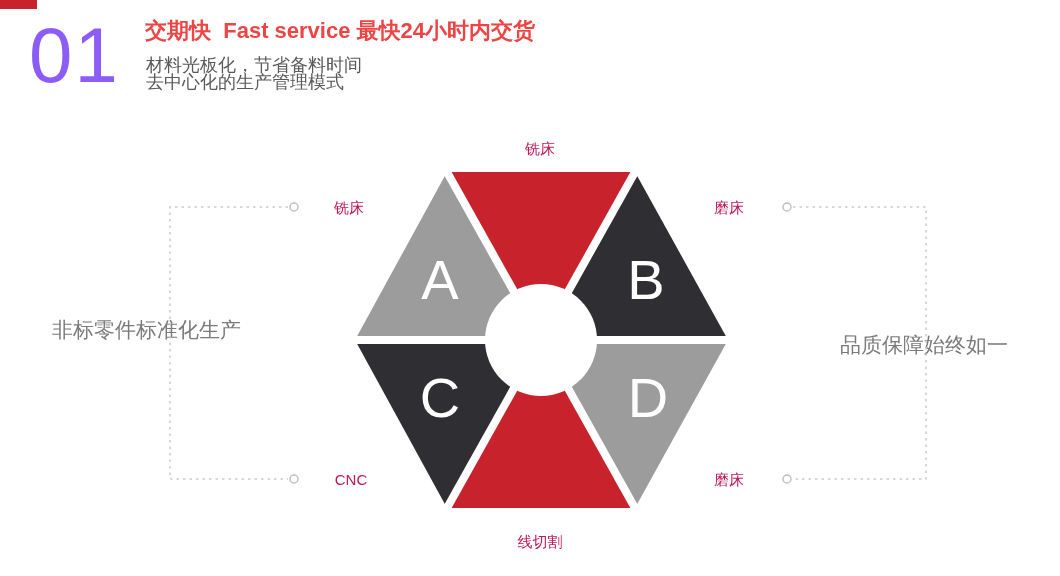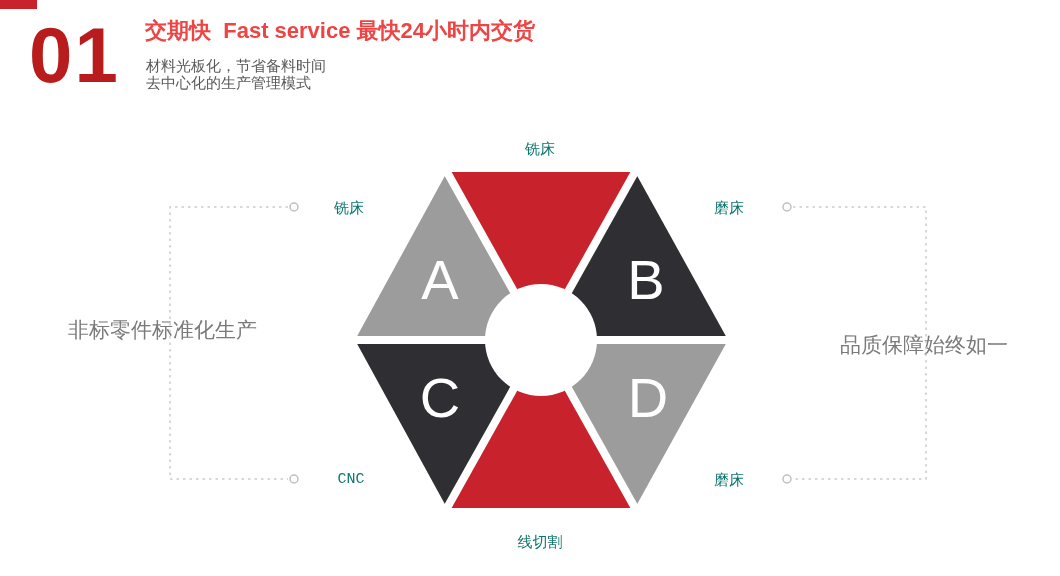--- a/index.html
+++ b/index.html
@@ -16,8 +16,8 @@
 
   #big-index {
     left: 29px; top: 16px;
-    font-size: 78px; font-weight: 700; line-height: 1;
-    color: #b91c1c; letter-spacing: 2px;
+    font-size: 78px; font-weight: 400; line-height: 1;
+    color: #8b5cf6; letter-spacing: 2px;
   }
 
   #title {

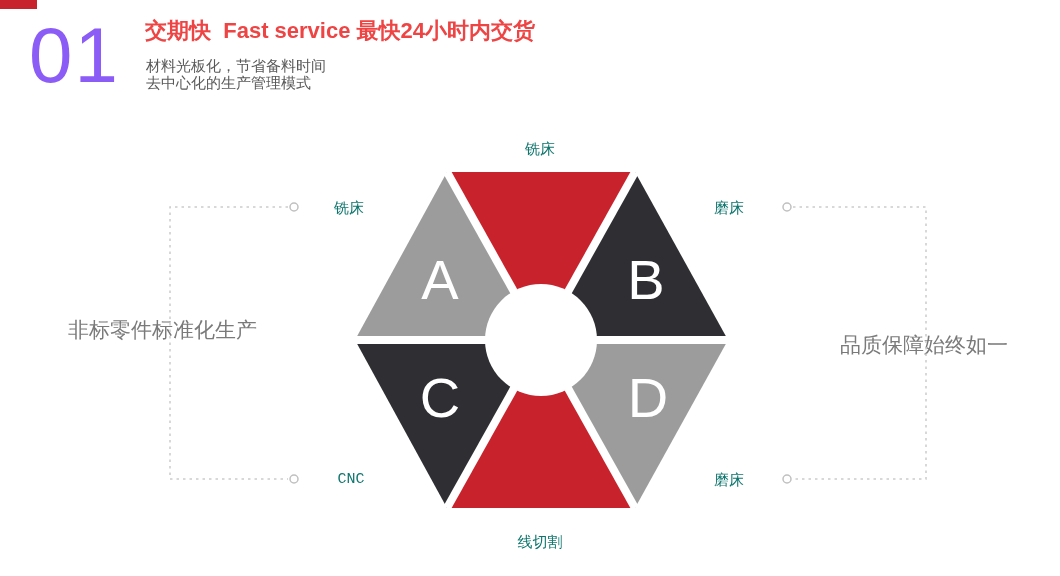--- a/index.html
+++ b/index.html
@@ -28,7 +28,7 @@
 
   #bullets {
     left: 146px; top: 57px;
-    font-size: 15px; line-height: 17px;
+    font-size: 18px; line-height: 17px;
     color: #595959;
   }
 

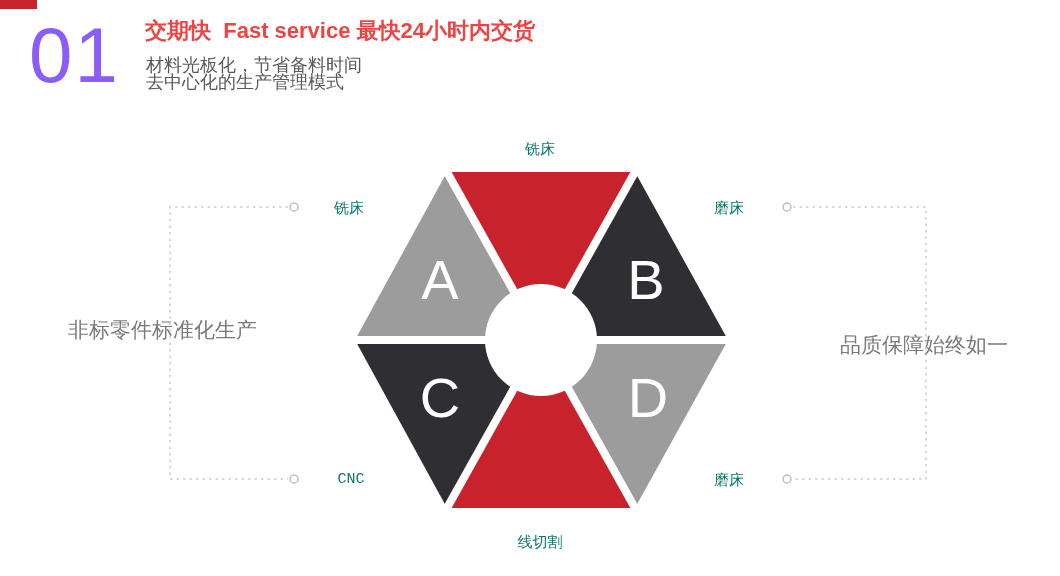--- a/index.html
+++ b/index.html
@@ -37,8 +37,8 @@
   #side-right { left: 840px; top: 331px; }
 
   .seg-label {
-    font-size: 15px; color: #0f766e;
-    width: 90px; text-align: center; white-space: nowrap; font-family: Liberation Mono, monospace;
+    font-size: 15px; color: #be185d;
+    width: 90px; text-align: center; white-space: nowrap;
   }
   #label-top          { left: 495px; top: 140px; }
   #label-bottom       { left: 495px; top: 533px; }

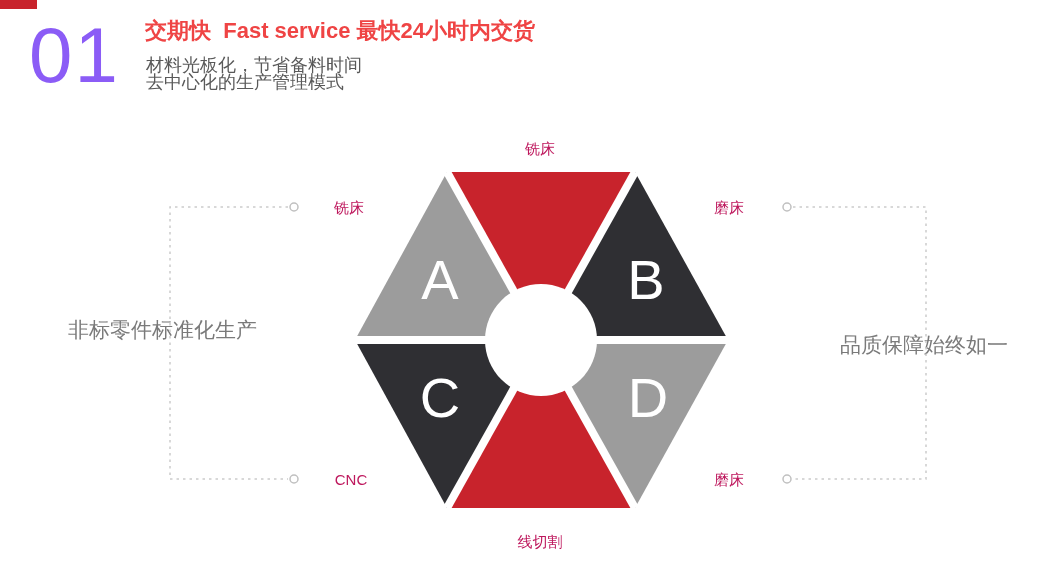--- a/index.html
+++ b/index.html
@@ -33,7 +33,7 @@
   }
 
   .side-text { font-size: 21px; color: #7a7a7a; white-space: nowrap; }
-  #side-left  { left: 68px;  top: 316px; }
+  #side-left  { left: 52px;  top: 316px; }
   #side-right { left: 840px; top: 331px; }
 
   .seg-label {

